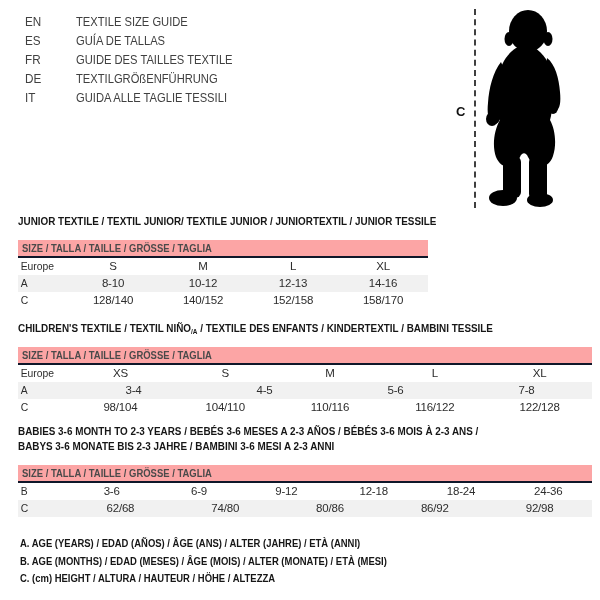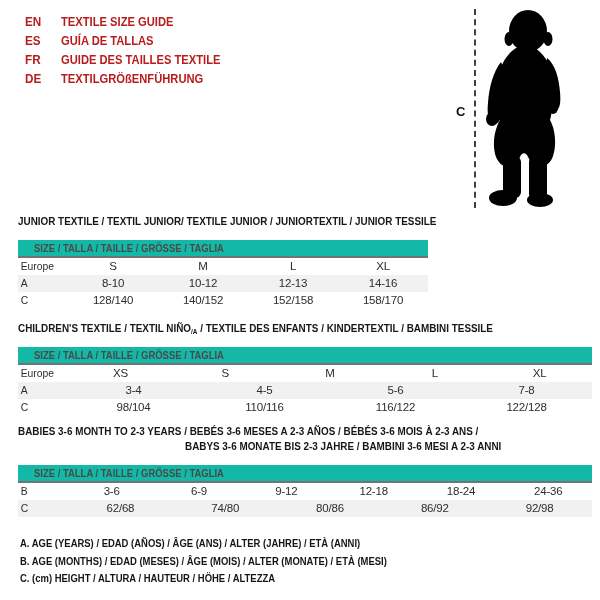--- a/index.html
+++ b/index.html
@@ -12,7 +12,7 @@
 
   
   .lang-block{position:absolute;left:25px;top:12px;}
-  .lang-row{display:flex;height:19px;line-height:19px;font-weight:bold;font-size:13px;color:#b91c1c;}
+  .lang-row{display:flex;height:19px;line-height:19px;font-weight:normal;font-size:13px;color:#404040;gap:15px;}
   .lang-code{width:36px;display:inline-block;transform:scaleX(0.9);transform-origin:0 50%;}
 
   

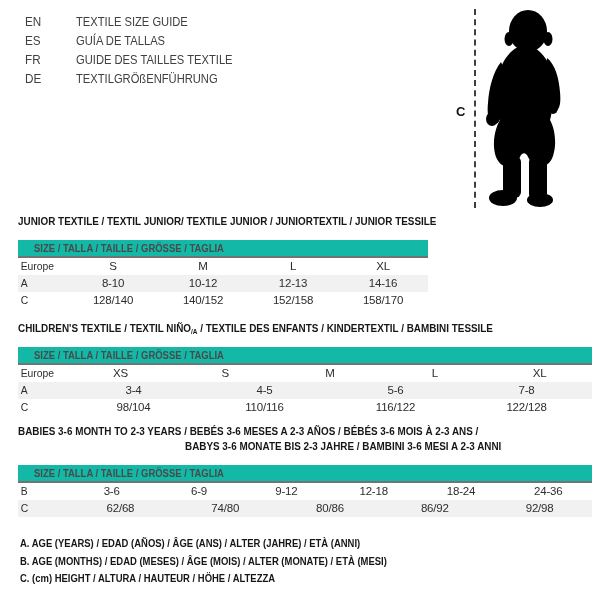--- a/index.html
+++ b/index.html
@@ -62,6 +62,10 @@
   <div class="lang-row">
     <span class="lang-code">DE</span>
     <span class="cond">TEXTILGRÖßENFÜHRUNG</span>
+  </div>
+  <div class="lang-row">
+    <span class="lang-code">IT</span>
+    <span class="cond">GUIDA ALLE TAGLIE TESSILI</span>
   </div>
 </div>
 

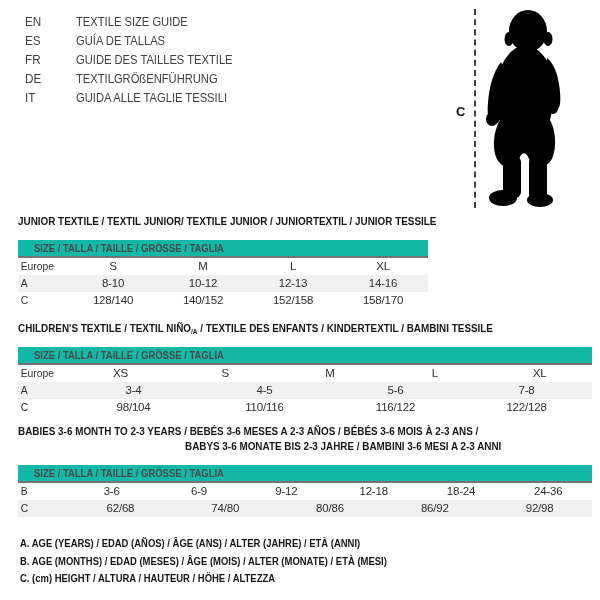--- a/index.html
+++ b/index.html
@@ -21,7 +21,7 @@
   .baby{position:absolute;left:483px;top:8px;}
 
   
-  .section-title{position:absolute;left:18px;font-weight:bold;font-size:11.5px;color:#161616;white-space:nowrap;text-align:right;}
+  .section-title{position:absolute;left:18px;font-weight:bold;font-size:11.5px;color:#161616;white-space:nowrap;}
   .t1-title{top:215px;}
   .t2-title{top:322px;}
   .t3-title{top:424px;line-height:15px;}

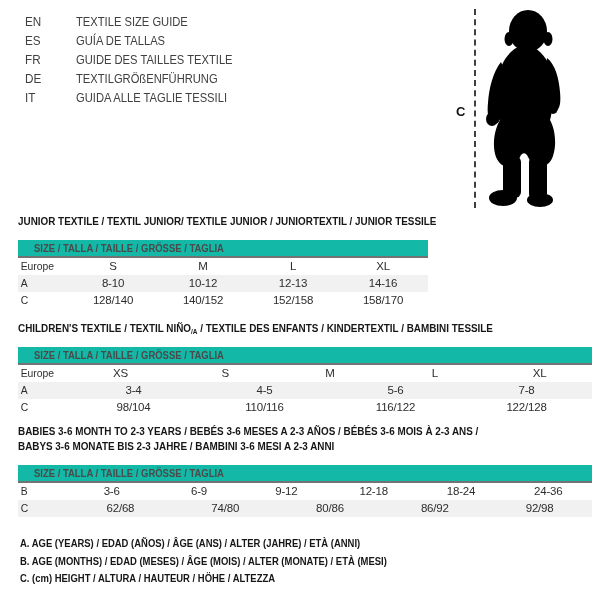--- a/index.html
+++ b/index.html
@@ -32,8 +32,8 @@
   .t1{top:240px;width:410px;}
   .t2{top:347px;width:574px;}
   .t3{top:465px;width:574px;}
-  .size-bar{height:16px;line-height:16px;background:#14b8a6;color:#4a4a4a;
-    font-weight:bold;font-size:11px;padding-left:16px;border-bottom:2px solid #737373;}
+  .size-bar{height:16px;line-height:16px;background:#fca5a5;color:#4a4a4a;
+    font-weight:bold;font-size:11px;padding-left:4px;border-bottom:2px solid #0f172a;}
   .trow{display:flex;height:17px;line-height:17px;font-size:11.5px;color:#2d2d2d;}
   .trow.stripe{background:#f1f1f1;}
   .tlabel{width:50px;padding-left:3px;box-sizing:border-box;display:inline-block;transform:scaleX(0.9);transform-origin:0 50%;}

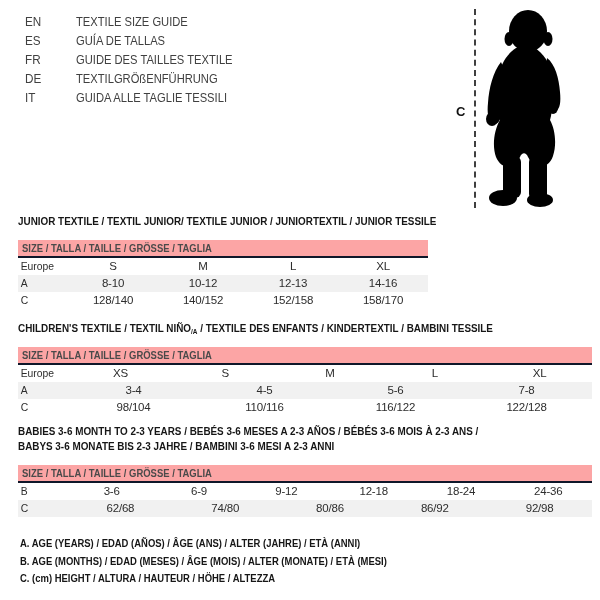--- a/index.html
+++ b/index.html
@@ -144,6 +144,7 @@
   <div class="trow">
     <span class="tlabel">C</span>
     <span class="tcell">98/104</span>
+    <span class="tcell">104/110</span>
     <span class="tcell">110/116</span>
     <span class="tcell">116/122</span>
     <span class="tcell">122/128</span>

